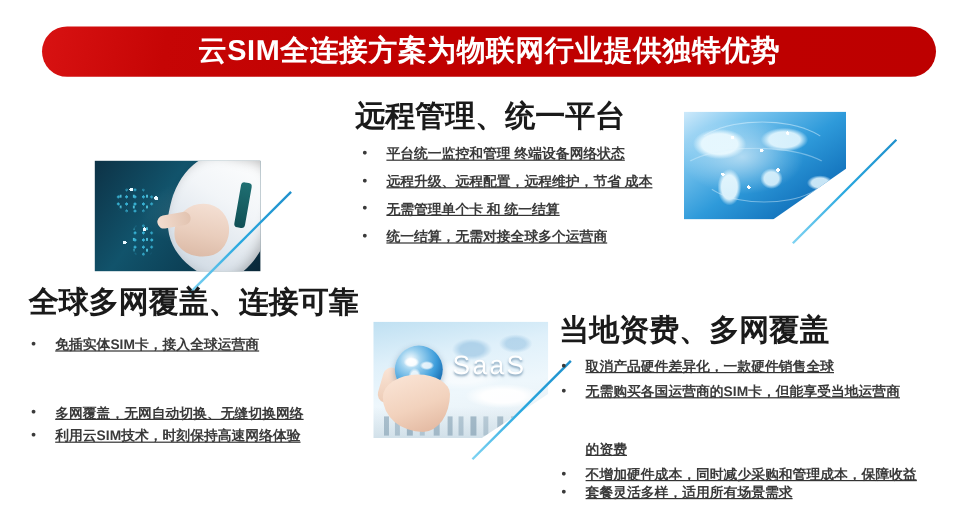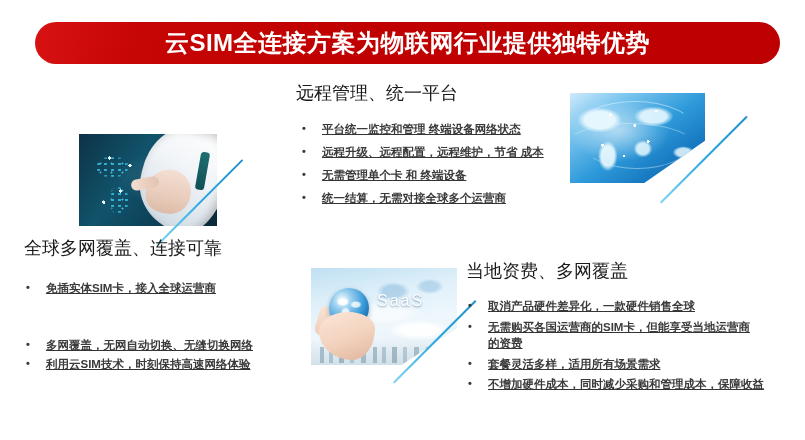--- a/index.html
+++ b/index.html
@@ -42,8 +42,8 @@
   
   .section-heading {
     position: absolute;
-    font-size: 18px;
-    font-weight: normal;
+    font-size: 25px;
+    font-weight: bold;
     color: #1a1a1a;
     line-height: 1.1;
     white-space: nowrap;

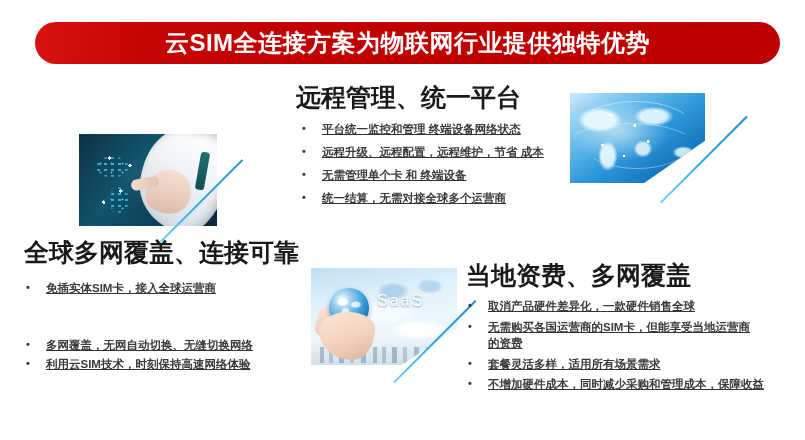--- a/index.html
+++ b/index.html
@@ -369,7 +369,7 @@
 <ul class="bullet-list" style="left:300px; top:122px; width:290px;">
   <li class="bullet-item" style="margin-bottom:7px;">平台统一监控和管理 终端设备网络状态</li>
   <li class="bullet-item" style="margin-bottom:7px;">远程升级、远程配置，远程维护，节省 成本</li>
-  <li class="bullet-item" style="margin-bottom:7px;">无需管理单个卡 和 终端设备</li>
+  <li class="bullet-item" style="margin-bottom:7px;">无需管理单个卡 和 统一结算</li>
   <li class="bullet-item">统一结算，无需对接全球多个运营商</li>
 </ul>
 

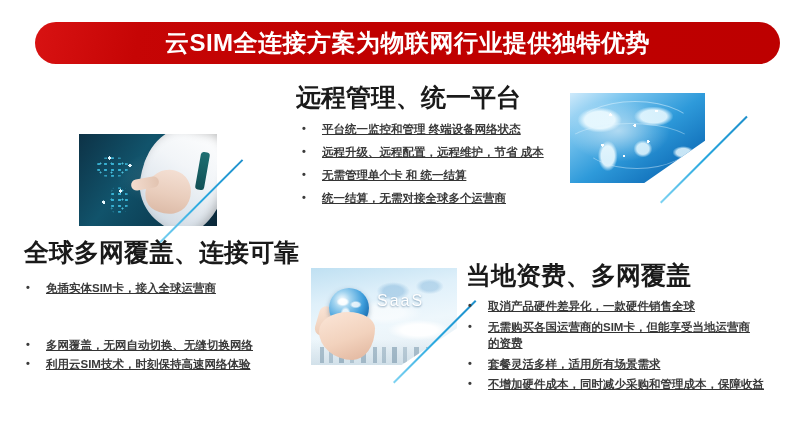--- a/index.html
+++ b/index.html
@@ -293,7 +293,7 @@
     position: absolute;
     left: 66px;
     top: 24px;
-    font-size: 16px;
+    font-size: 22px;
     letter-spacing: 2px;
     color: #ffffff;
     font-weight: normal;

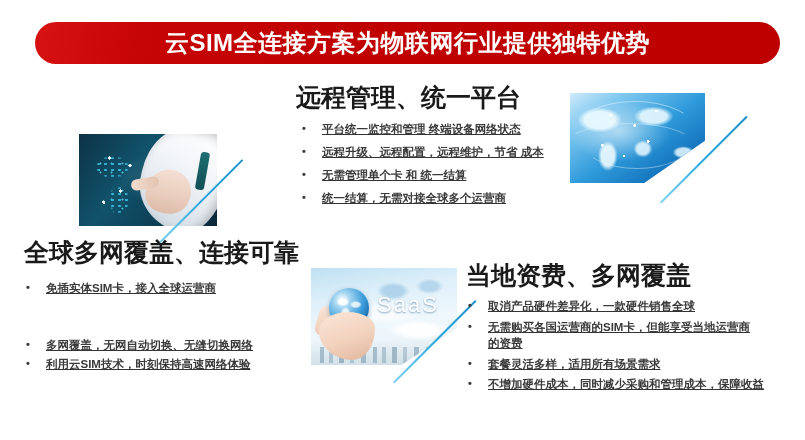--- a/index.html
+++ b/index.html
@@ -384,7 +384,7 @@
 <ul class="bullet-list" style="left:466px; top:299px; width:330px;">
   <li class="bullet-item" style="margin-bottom:5px;">取消产品硬件差异化，一款硬件销售全球</li>
   <li class="bullet-item">无需购买各国运营商的SIM卡，但能享受当地运营商</li>
-  <li class="bullet-item cont" style="margin-bottom:5px;">的资费</li>
+  <li class="bullet-item cont" style="margin-bottom:5px;margin-top:32px;">的资费</li>
   <li class="bullet-item" style="margin-bottom:5px;">套餐灵活多样，适用所有场景需求</li>
   <li class="bullet-item">不增加硬件成本，同时减少采购和管理成本，保障收益</li>
 </ul>

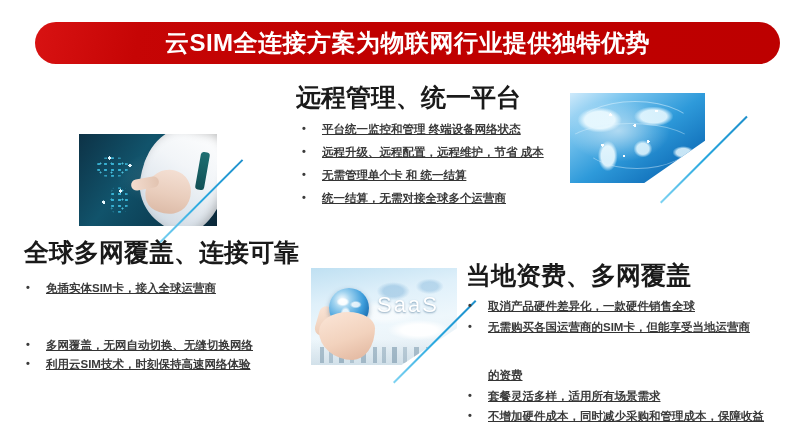--- a/index.html
+++ b/index.html
@@ -385,8 +385,8 @@
   <li class="bullet-item" style="margin-bottom:5px;">取消产品硬件差异化，一款硬件销售全球</li>
   <li class="bullet-item">无需购买各国运营商的SIM卡，但能享受当地运营商</li>
   <li class="bullet-item cont" style="margin-bottom:5px;margin-top:32px;">的资费</li>
+  <li class="bullet-item">不增加硬件成本，同时减少采购和管理成本，保障收益</li>
   <li class="bullet-item" style="margin-bottom:5px;">套餐灵活多样，适用所有场景需求</li>
-  <li class="bullet-item">不增加硬件成本，同时减少采购和管理成本，保障收益</li>
 </ul>
 
 </body></html>

